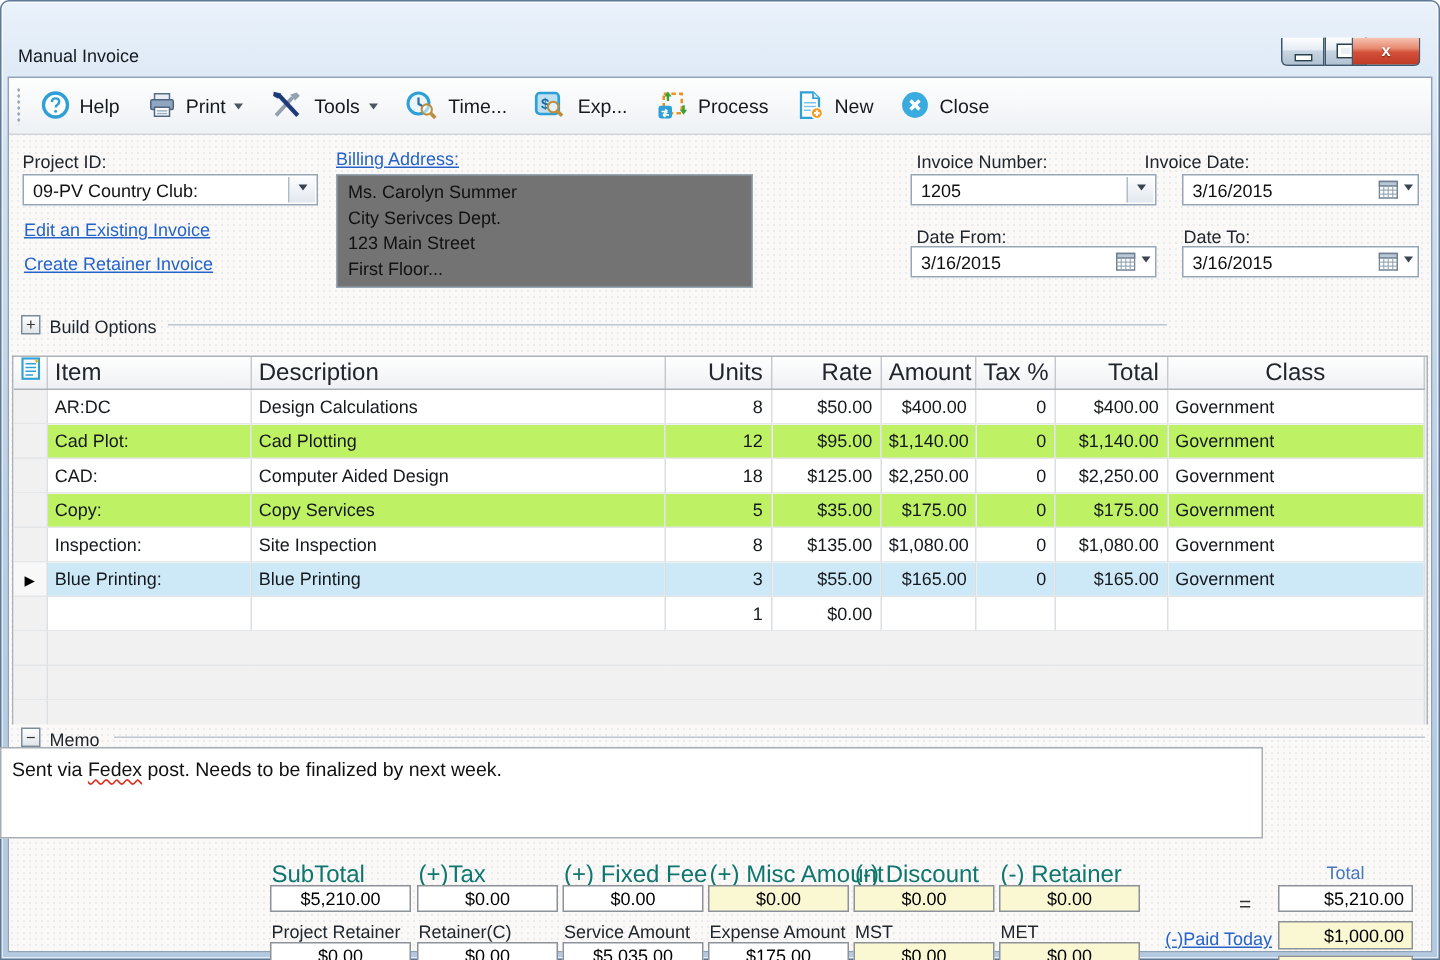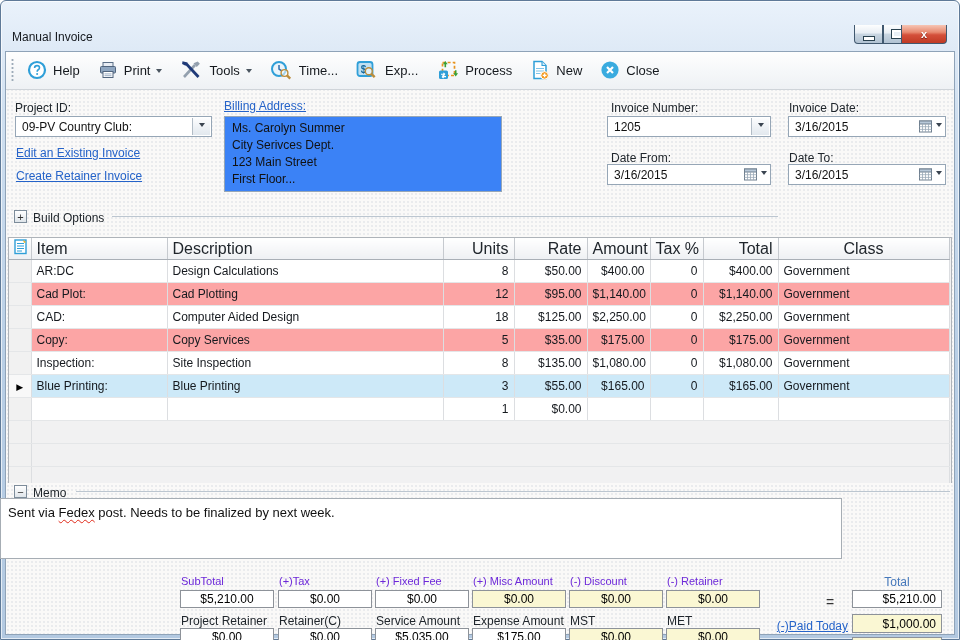--- a/index.html
+++ b/index.html
@@ -229,7 +229,7 @@
     </span>
 </div>
 
-<div class="abs lbl" style="left:789px;top:77px">Invoice Date:</div>
+<div class="abs lbl" style="left:763px;top:77px">Invoice Date:</div>
 <div class="abs field" style="left:788px;top:92px;width:158px">
   <span class="val">3/16/2015</span>
   <span class="date-btn">

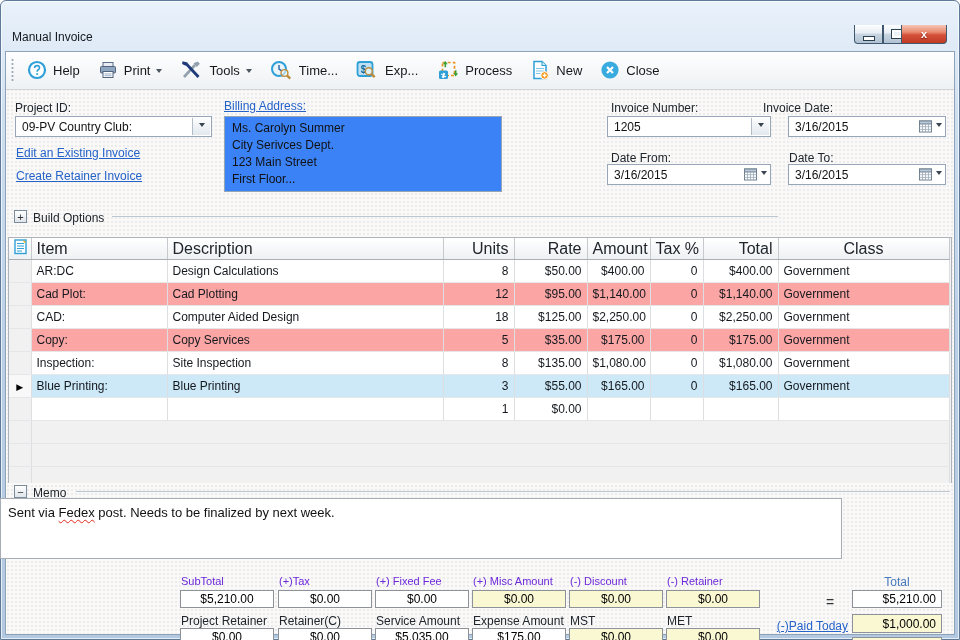--- a/index.html
+++ b/index.html
@@ -55,7 +55,7 @@
              display:flex;align-items:center;justify-content:center;}
   .combo-btn .caret{margin:0;border-top-color:#3a4450;}
   .date-btn{position:absolute;right:3px;top:3px;display:flex;align-items:center;gap:4px;}
-  .addr{box-sizing:border-box;background:#3b82f6;border:1px solid #96a6b6;font-size:12px;color:#111;
+  .addr{box-sizing:border-box;background:#737373;border:1px solid #96a6b6;font-size:12px;color:#111;
         padding:3px 7px;line-height:17px;}
 
   

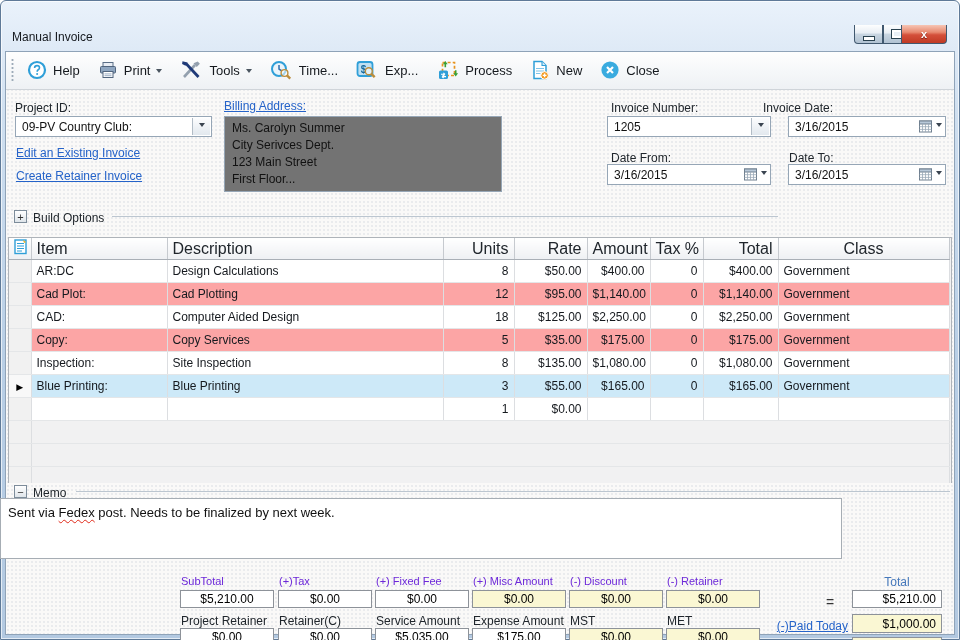--- a/index.html
+++ b/index.html
@@ -77,7 +77,7 @@
   td.selcell,th.selcell{background:#f1f1f1 !important;border-right:1px solid #b6babf;
        border-bottom:1px solid #d4d6d8;padding:0;text-align:center;}
   th.selcell{background:linear-gradient(180deg,#ffffff,#eef0f3) !important;}
-  tr.even td{background:#fca5a5;}
+  tr.even td{background:#bef264;}
   tr.sel td{background:#cde9f8;}
   tr.sel td.selcell{background:#f8f8f8 !important;}
   .rowarrow{font-size:9px;color:#000;line-height:1;}

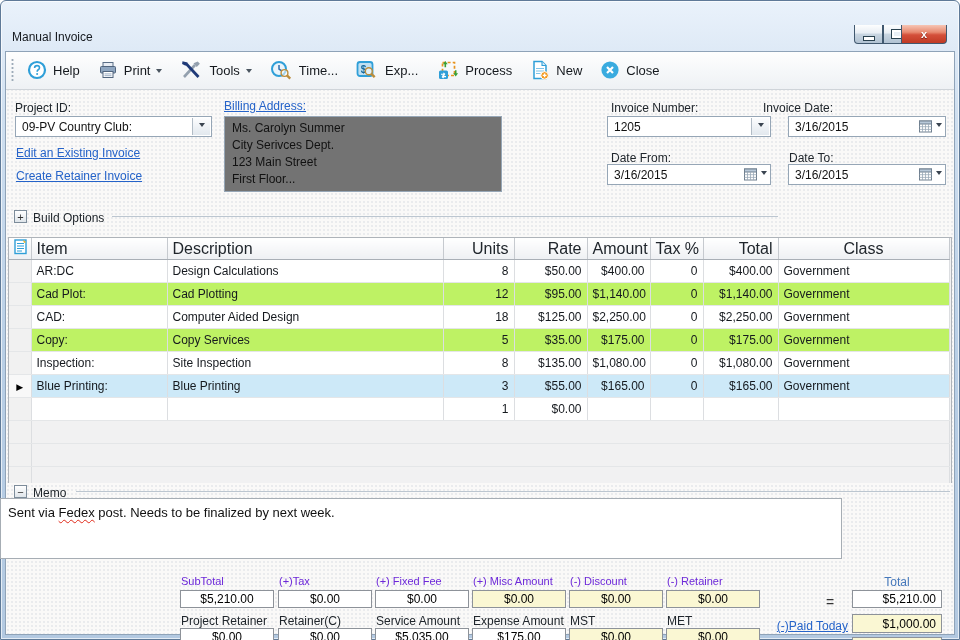--- a/index.html
+++ b/index.html
@@ -91,7 +91,7 @@
 
   
   .t-col{position:absolute;width:94px;height:84px;top:0;}
-  .t-lab1{position:absolute;top:0;left:1px;font-size:11px;color:#6d28d9;white-space:nowrap;}
+  .t-lab1{position:absolute;top:0;left:1px;font-size:16px;color:#0f766e;white-space:nowrap;}
   .t-lab2{position:absolute;top:39px;left:1px;font-size:12px;color:#20262c;white-space:nowrap;}
   .t-box{position:absolute;left:0;width:94px;height:18px;box-sizing:border-box;
          border:1px solid #8d9299;background:#fff;font-size:12px;color:#000;

